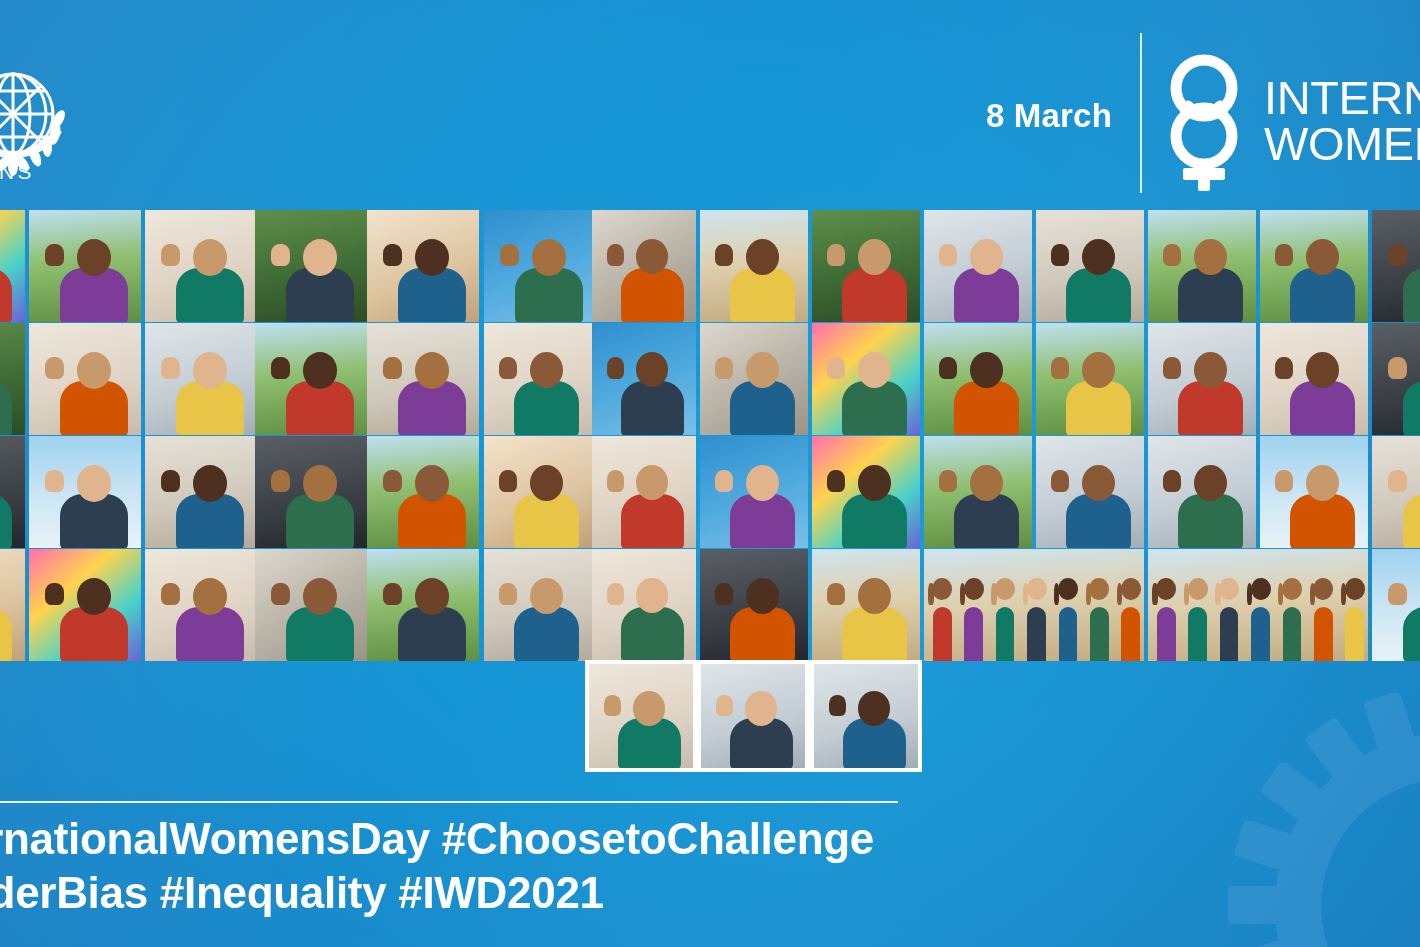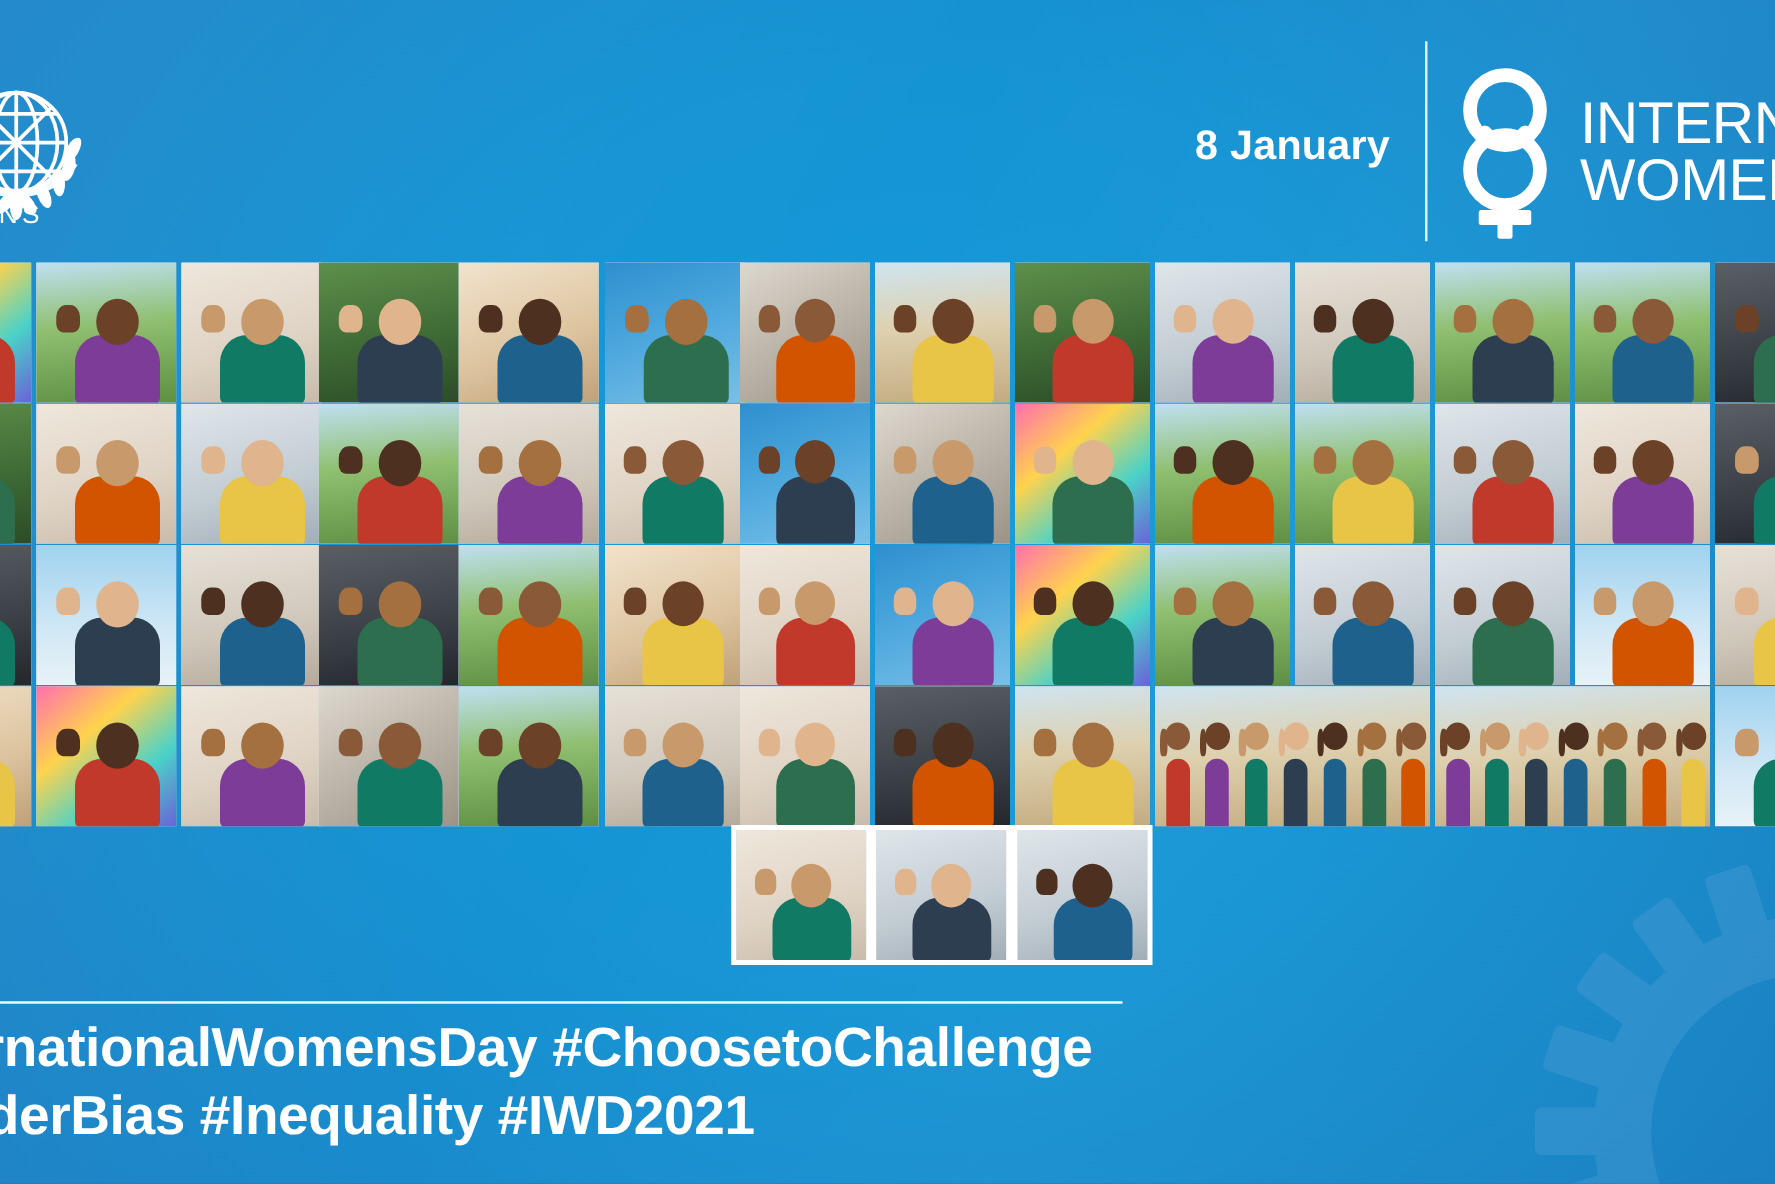--- a/index.html
+++ b/index.html
@@ -241,7 +241,7 @@
 
     <div id="un-wordmark">ATIONS</div>
 
-    <div id="date-label">8 January</div>
+    <div id="date-label">8 March</div>
 
     <div id="header-divider"></div>
 

